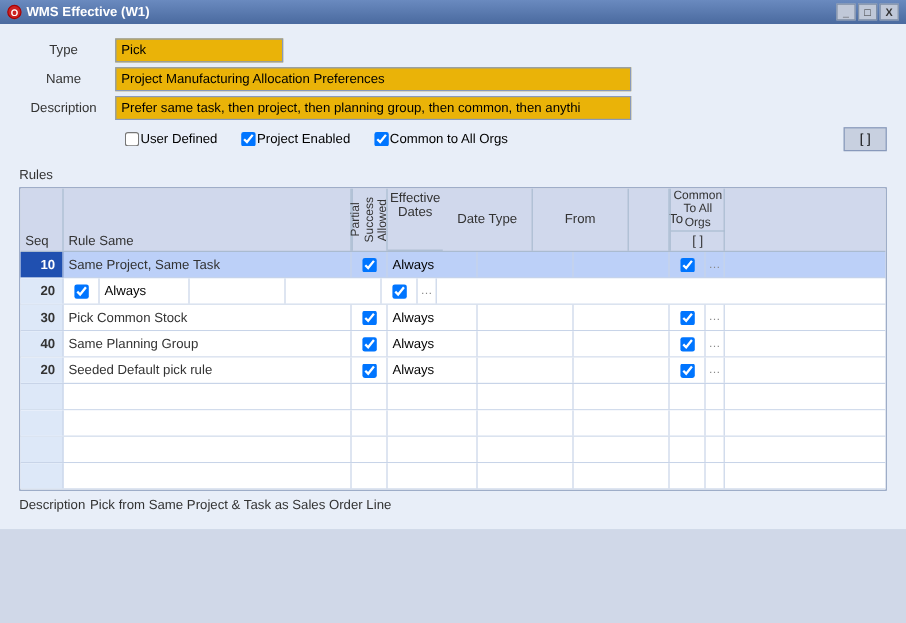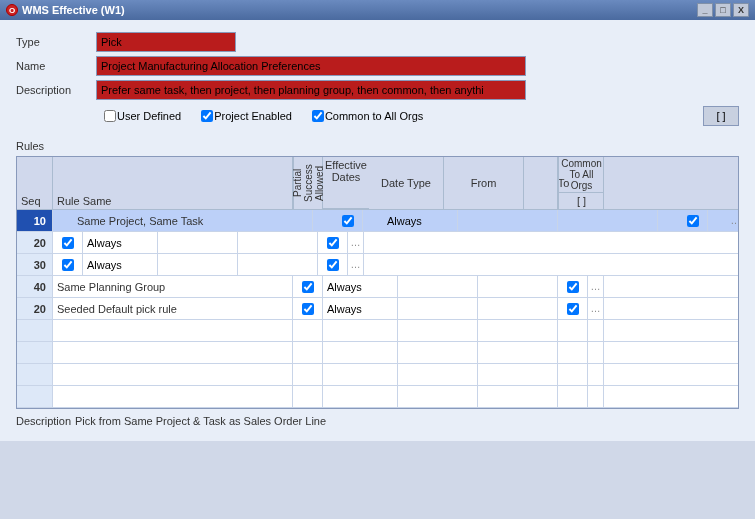--- a/index.html
+++ b/index.html
@@ -54,7 +54,7 @@
     .form-label {
       color: #333;
       font-size: 11px;
-      text-align: left;
+      text-align: center;
       padding-right: 6px;
       min-width: 80px;
     }

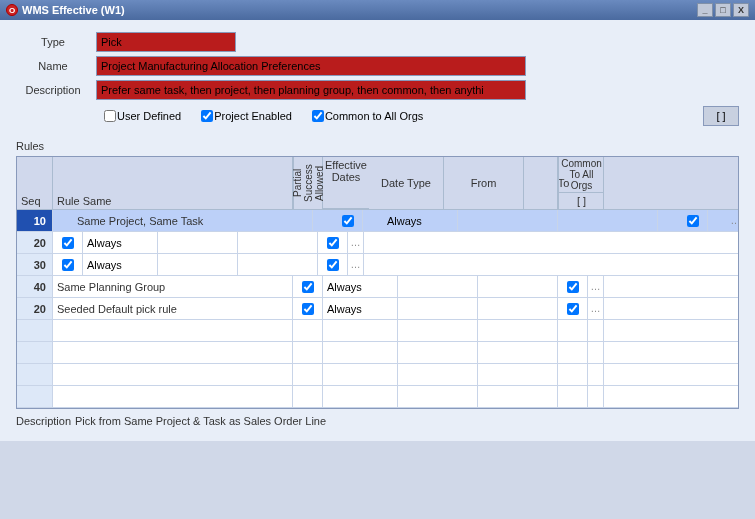--- a/index.html
+++ b/index.html
@@ -60,7 +60,7 @@
     }
 
     .form-input {
-      background: #b91c1c;
+      background: #eab308;
       border: 1px solid #8899bb;
       padding: 2px 4px;
       font-size: 11px;

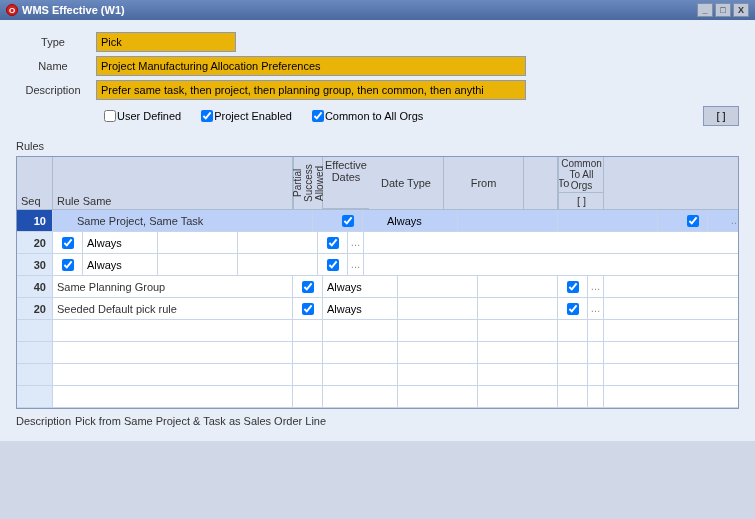--- a/index.html
+++ b/index.html
@@ -278,7 +278,7 @@
       </div>
 
       <div id="table-body">
-      <div class="table-row selected" style="display: flex; border-bottom: 1px solid rgb(200, 212, 232); height: 22px; background: rgb(188, 208, 248); gap: 20px;">
+      <div class="table-row selected" style="display: flex; border-bottom: 1px solid rgb(200, 212, 232); height: 22px; background: rgb(188, 208, 248);">
             <div class="td-cell col-seq td-seq selected-seq" style="padding: 2px 6px 2px 2px; font-size: 11px; border-right: 1px solid rgb(200, 212, 232); display: flex; align-items: center; justify-content: flex-end; width: 36px; min-width: 36px; background: rgb(32, 80, 176); color: white;">10</div>
             <div class="td-cell col-rule-name" style="padding: 2px 4px; font-size: 11px; border-right: 1px solid rgb(200, 212, 232); display: flex; align-items: center; width: 240px; min-width: 240px; overflow: hidden; white-space: nowrap;">Same Project, Same Task</div>
             <div style="width: 30px; min-width: 30px; border-right: 1px solid rgb(200, 212, 232); display: flex; align-items: center; justify-content: center;">

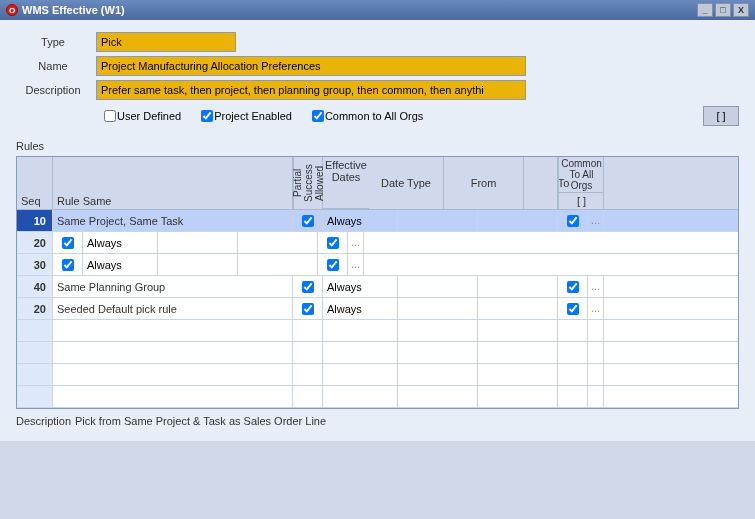--- a/index.html
+++ b/index.html
@@ -309,6 +309,7 @@
           </div>
           <div class="table-row" style="display: flex; border-bottom: 1px solid rgb(200, 212, 232); height: 22px; background: white;">
             <div class="td-cell col-seq td-seq" style="padding: 2px 6px 2px 2px; font-size: 11px; border-right: 1px solid rgb(200, 212, 232); display: flex; align-items: center; justify-content: flex-end; width: 36px; min-width: 36px; background: rgb(221, 232, 248); color: rgb(51, 51, 51);">30</div>
+            <div class="td-cell col-rule-name" style="padding: 2px 4px; font-size: 11px; border-right: 1px solid rgb(200, 212, 232); display: flex; align-items: center; width: 240px; min-width: 240px; overflow: hidden; white-space: nowrap;">Pick Common Stock</div>
             <div style="width: 30px; min-width: 30px; border-right: 1px solid rgb(200, 212, 232); display: flex; align-items: center; justify-content: center;">
               <input type="checkbox" checked="" style="width: 12px; height: 12px;">
             </div>

